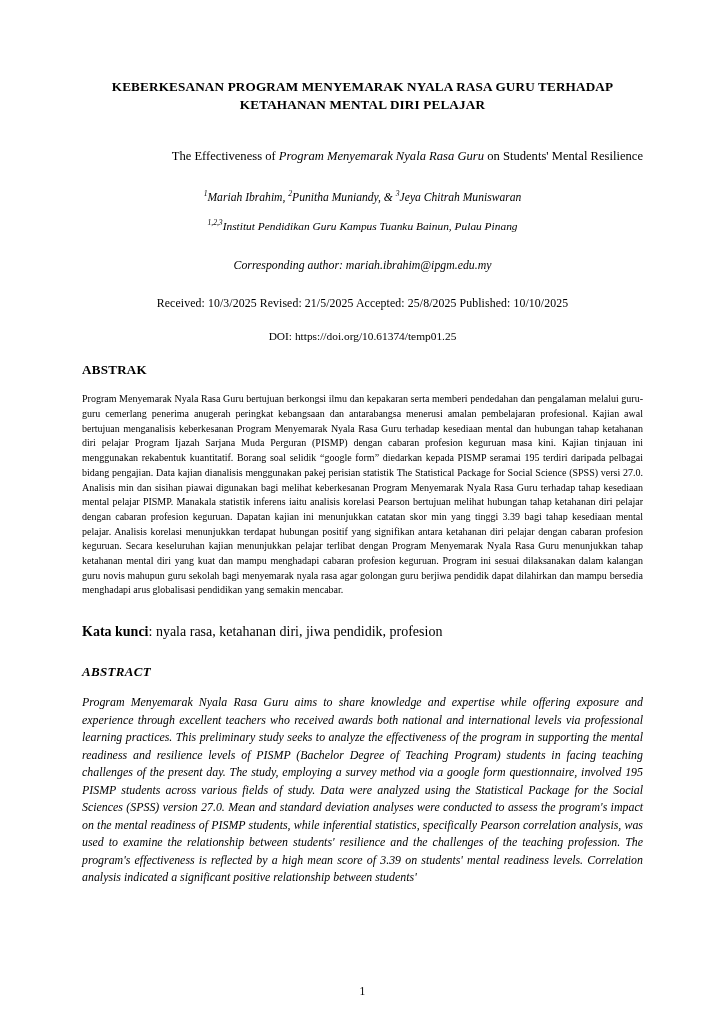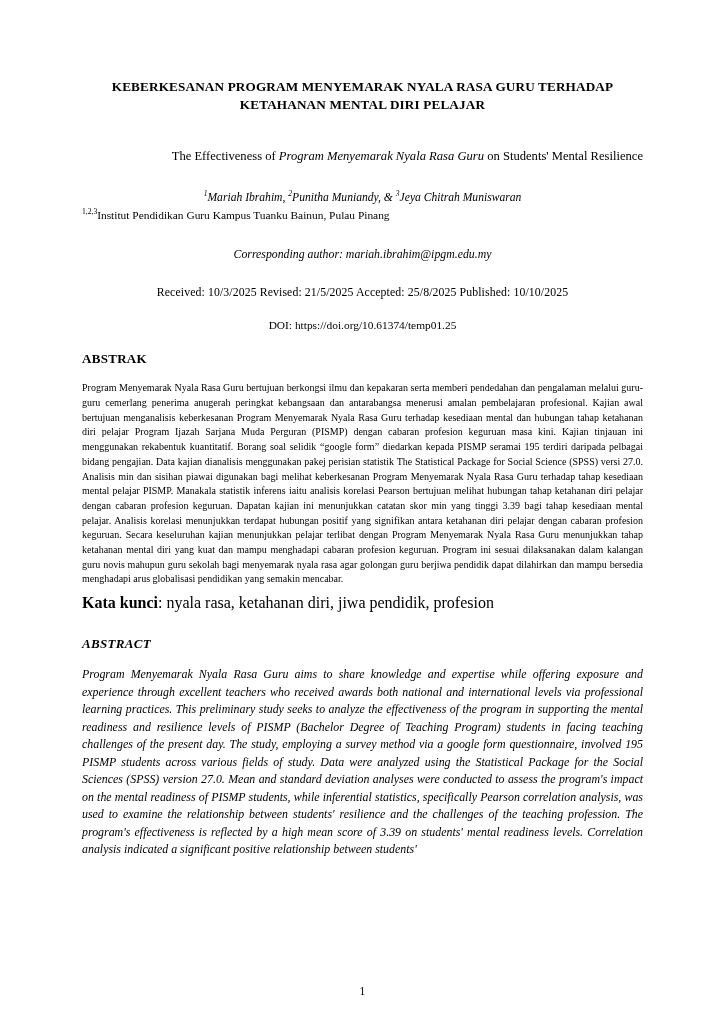--- a/index.html
+++ b/index.html
@@ -47,9 +47,10 @@
     line-height: 1.45;
   }
   .affil {
-    text-align: left;
+    text-align: center;
     font-size: 11.4px;
-    margin-top: 0;
+    font-style: italic;
+    margin-top: 11px;
     line-height: 1.45;
   }
   sup {

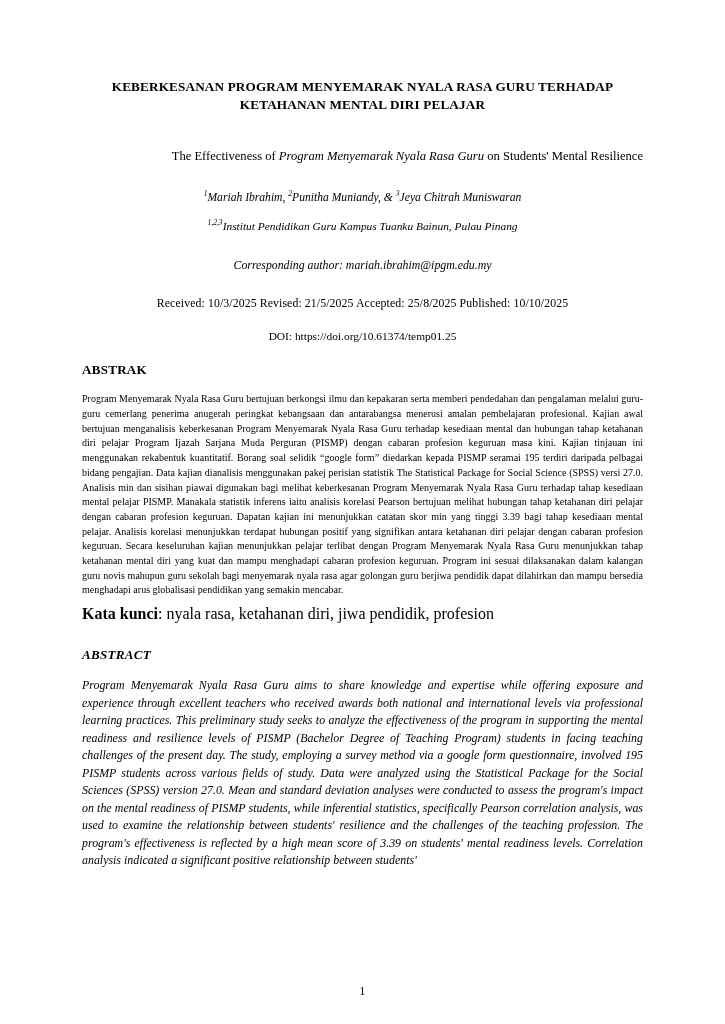--- a/index.html
+++ b/index.html
@@ -94,8 +94,8 @@
     margin-top: 14px;
   }
   .keywords {
-    font-size: 16px;
-    margin-top: 4px;
+    font-size: 14px;
+    margin-top: 24px;
     line-height: 1.45;
   }
   .keywords b {

